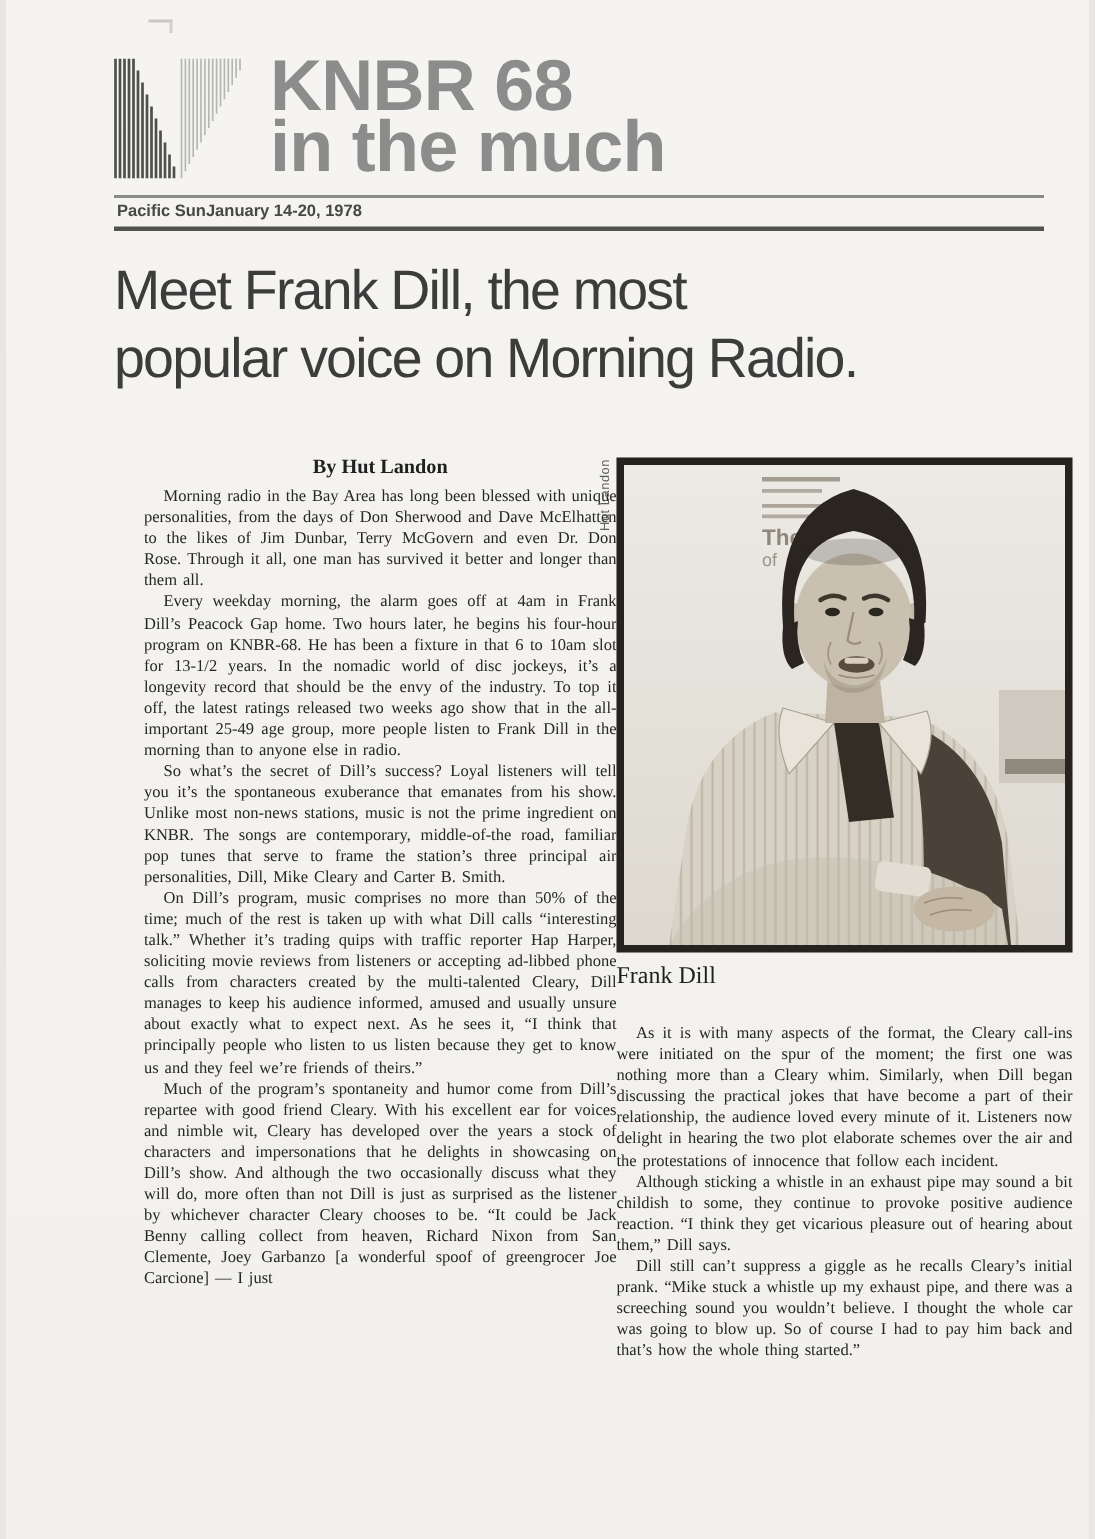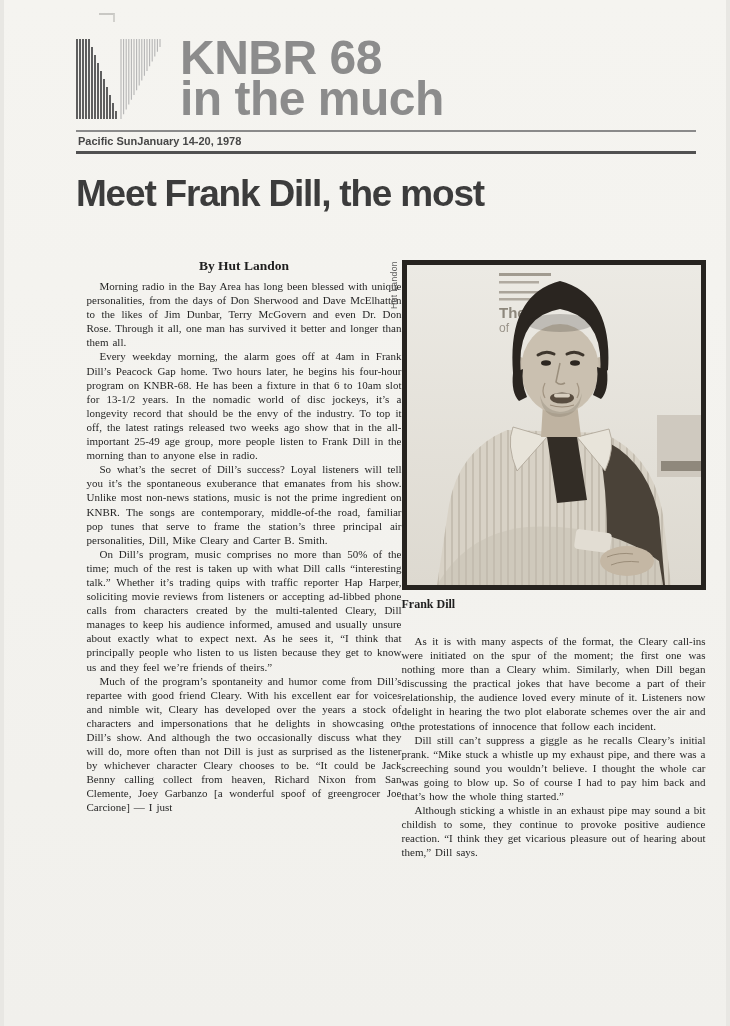--- a/index.html
+++ b/index.html
@@ -39,7 +39,7 @@
   .headline{
     margin:17px 30px 0 36px;
     font-family:"Liberation Sans",sans-serif;
-    font-weight:bold;
+    font-weight:normal;
     font-size:37px;line-height:45px;letter-spacing:-1.2px;
     color:#3c3c3c;
   }

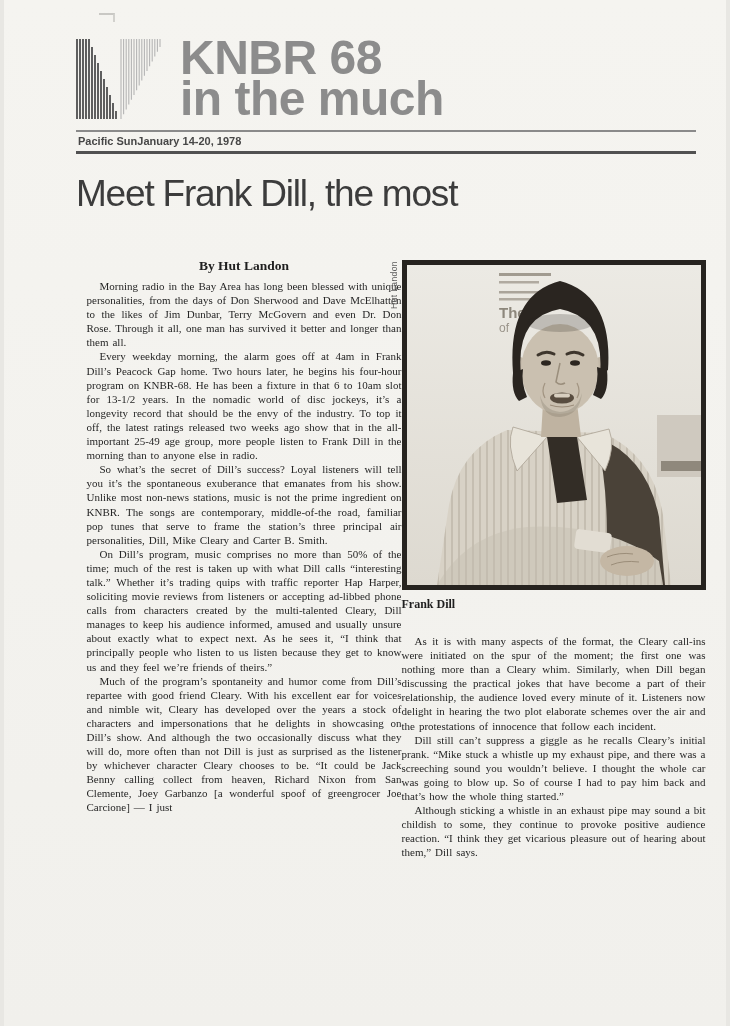--- a/index.html
+++ b/index.html
@@ -108,6 +108,7 @@
 
   <h1 class="headline">
     <span class="hl">Meet Frank Dill, the most</span>
+    <span class="hl">popular voice on Morning Radio.</span>
   </h1>
 
   <main class="content">

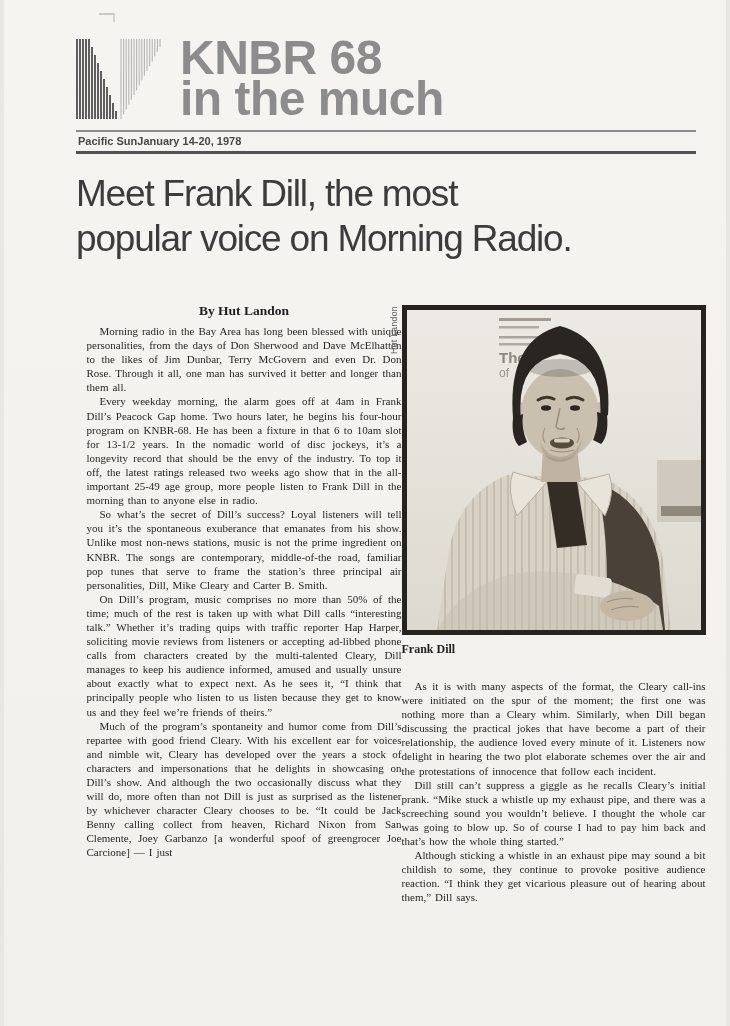--- a/index.html
+++ b/index.html
@@ -45,7 +45,7 @@
   }
   .headline .hl{display:block;}
   .content{
-    display:flex;justify-content:center;
+    display:flex;justify-content:space-between;
     margin:42px 30px 0 56px;
   }
   .col-left{width:315px;flex:0 0 315px;}

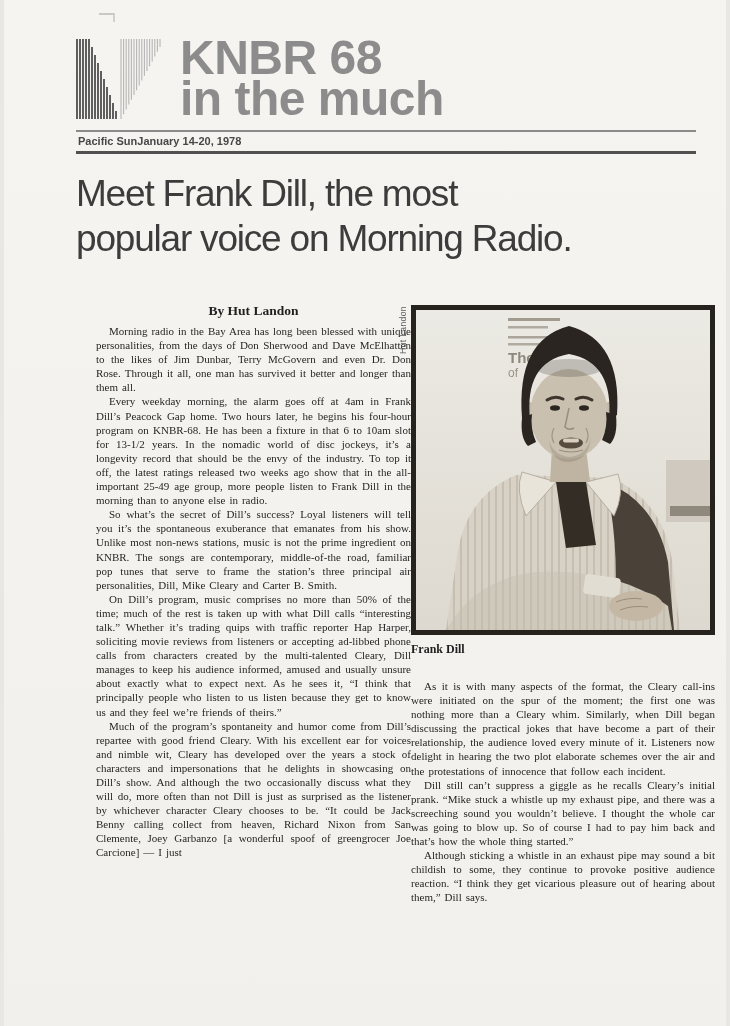--- a/index.html
+++ b/index.html
@@ -77,7 +77,7 @@
   }
   .photo-caption{
     margin-top:7px;
-    font-weight:bold;font-size:12px;color:#1f1f1f;
+    font-weight:normal;font-size:16px;color:#1f1f1f;
   }
   .col-right .body-p:first-of-type{margin-top:22px;}
 </style>

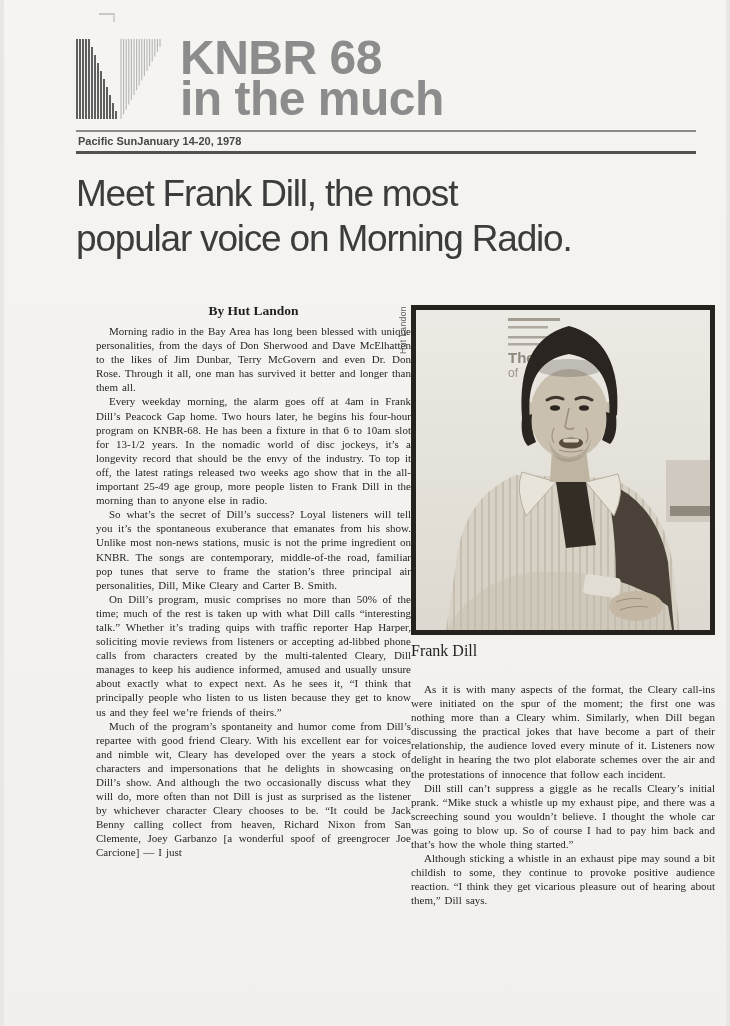--- a/index.html
+++ b/index.html
@@ -185,8 +185,8 @@
         <figcaption class="photo-caption">Frank Dill</figcaption>
       </figure>
       <p class="body-p">As it is with many aspects of the format, the Cleary call-ins were initiated on the spur of the moment; the first one was nothing more than a Cleary whim. Similarly, when Dill began discussing the practical jokes that have become a part of their relationship, the audience loved every minute of it. Listeners now delight in hearing the two plot elaborate schemes over the air and the protestations of innocence that follow each incident.</p>
+      <p class="body-p">Although sticking a whistle in an exhaust pipe may sound a bit childish to some, they continue to provoke positive audience reaction. “I think they get vicarious pleasure out of hearing about them,” Dill says.</p>
       <p class="body-p">Dill still can’t suppress a giggle as he recalls Cleary’s initial prank. “Mike stuck a whistle up my exhaust pipe, and there was a screeching sound you wouldn’t believe. I thought the whole car was going to blow up. So of course I had to pay him back and that’s how the whole thing started.”</p>
-      <p class="body-p">Although sticking a whistle in an exhaust pipe may sound a bit childish to some, they continue to provoke positive audience reaction. “I think they get vicarious pleasure out of hearing about them,” Dill says.</p>
     </section>
   </main>
 </div>

